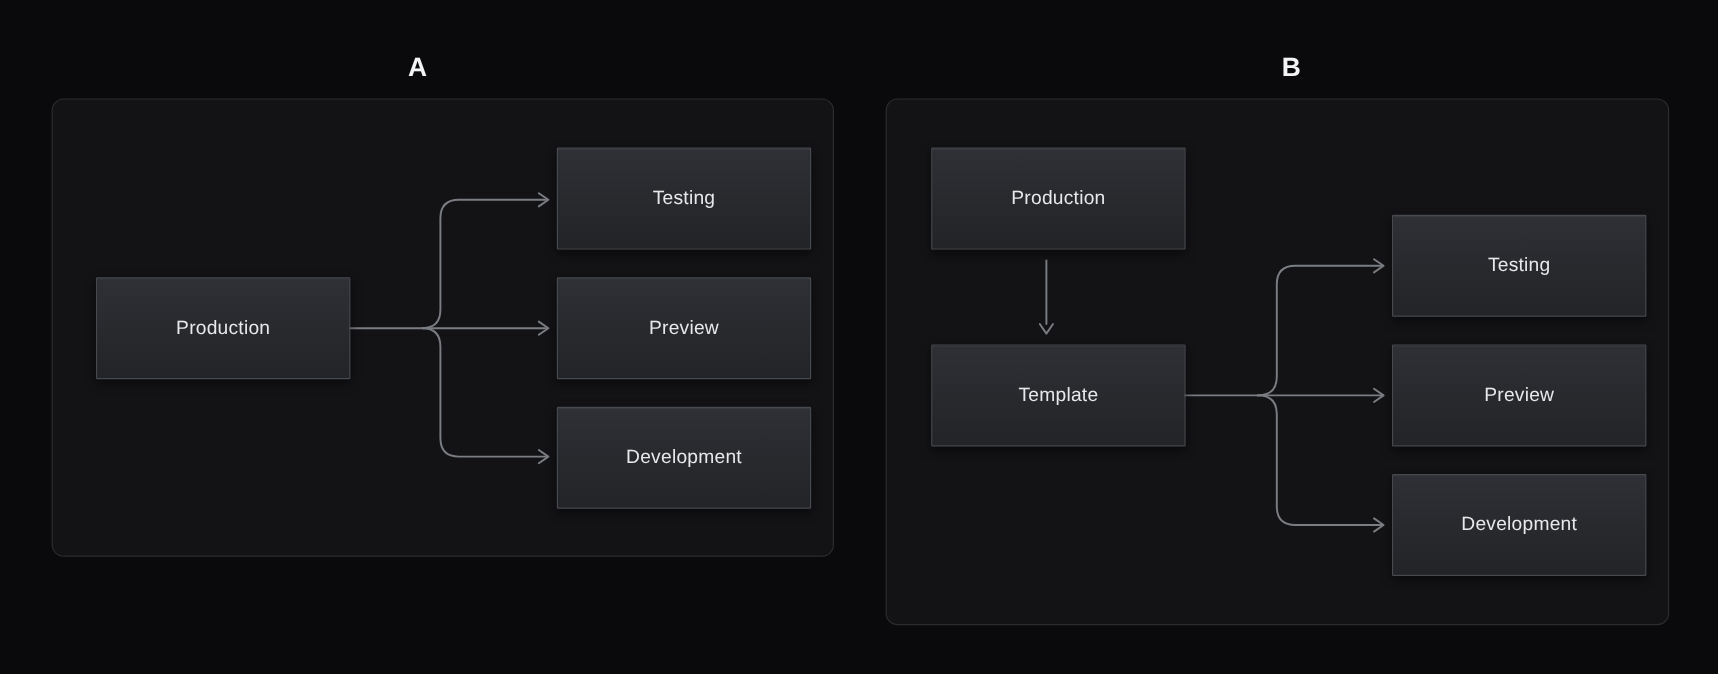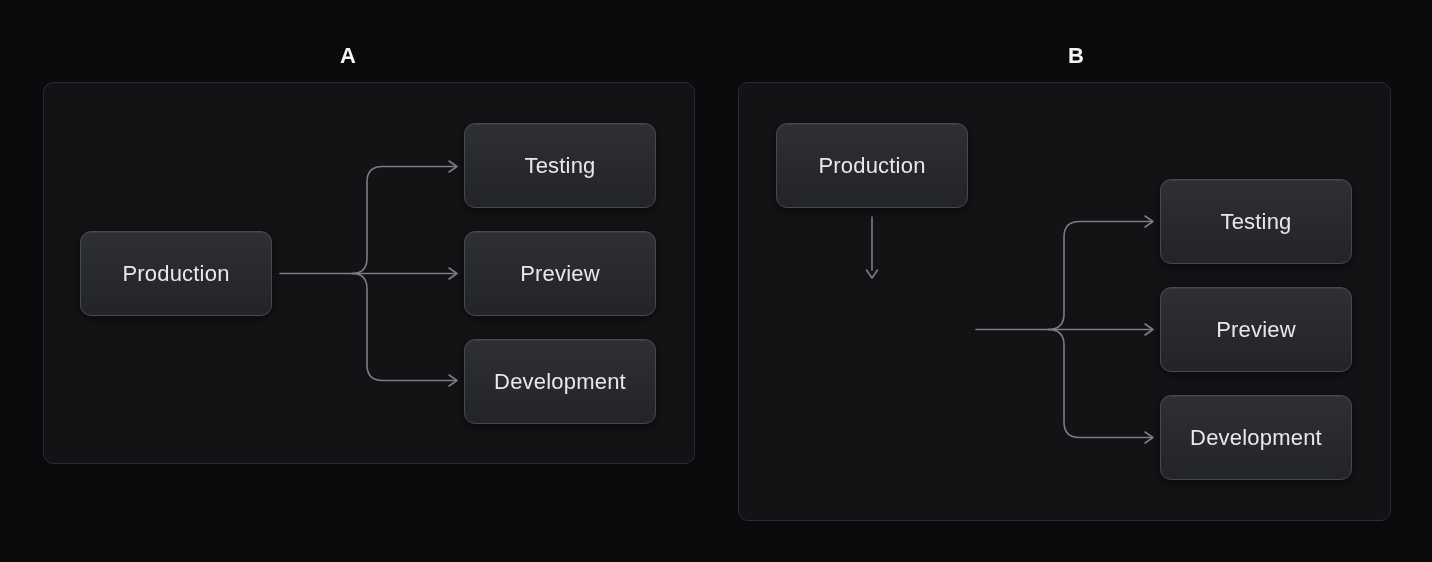--- a/index.html
+++ b/index.html
@@ -35,18 +35,18 @@
   }
   .node {
     position: absolute;
-    width: 192px;
+    width: 212px;
     height: 85px;
     box-sizing: border-box;
     background: linear-gradient(180deg, #2e3035 0%, #27292d 55%, #222428 100%);
     border: 1px solid #46494e;
-    border-radius: 11px;
+    border-radius: 1px;
     box-shadow: 0 3px 8px rgba(0,0,0,0.5), inset 0 1px 0 rgba(255,255,255,0.05);
     display: flex;
     align-items: center;
     justify-content: center;
     color: #e7e8ea;
-    font-size: 22px;
+    font-size: 16px;
     letter-spacing: 0.2px;
   }
   svg.edges {

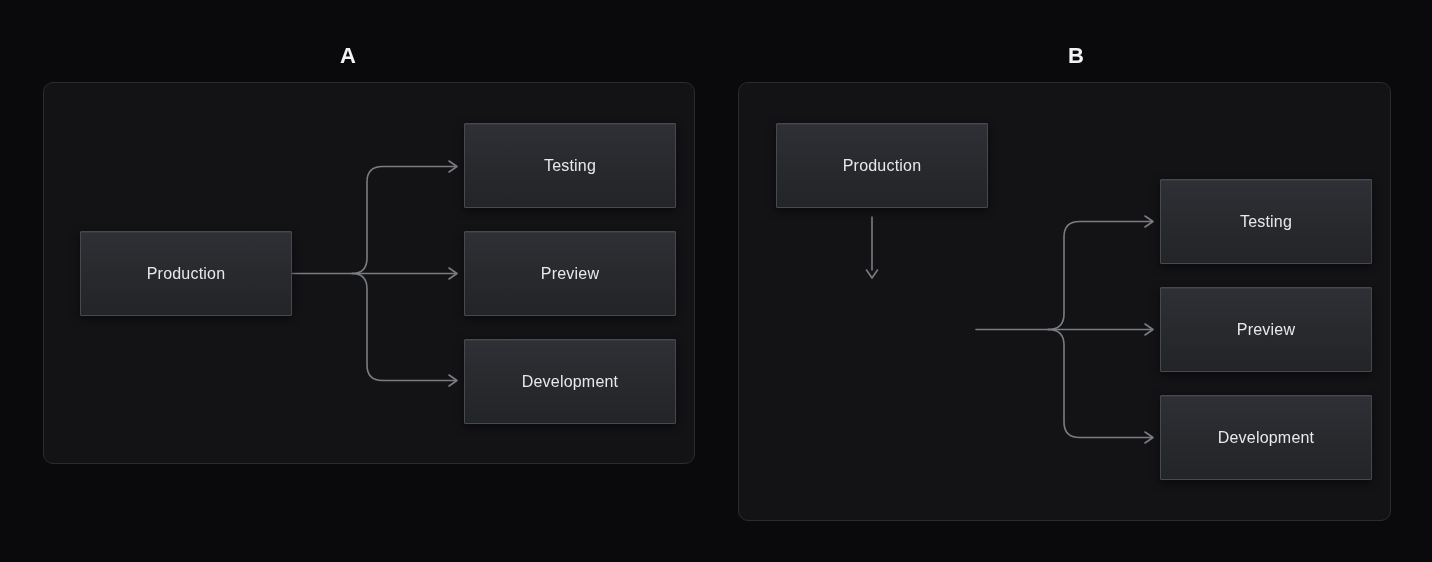--- a/index.html
+++ b/index.html
@@ -105,6 +105,7 @@
   <div class="node" style="left:464px; top:339px;">Development</div>
 
   <div class="node" style="left:776px;  top:123px;">Production</div>
+  <div class="node" style="left:776px;  top:287px;">Template</div>
   <div class="node" style="left:1160px; top:179px;">Testing</div>
   <div class="node" style="left:1160px; top:287px;">Preview</div>
   <div class="node" style="left:1160px; top:395px;">Development</div>

